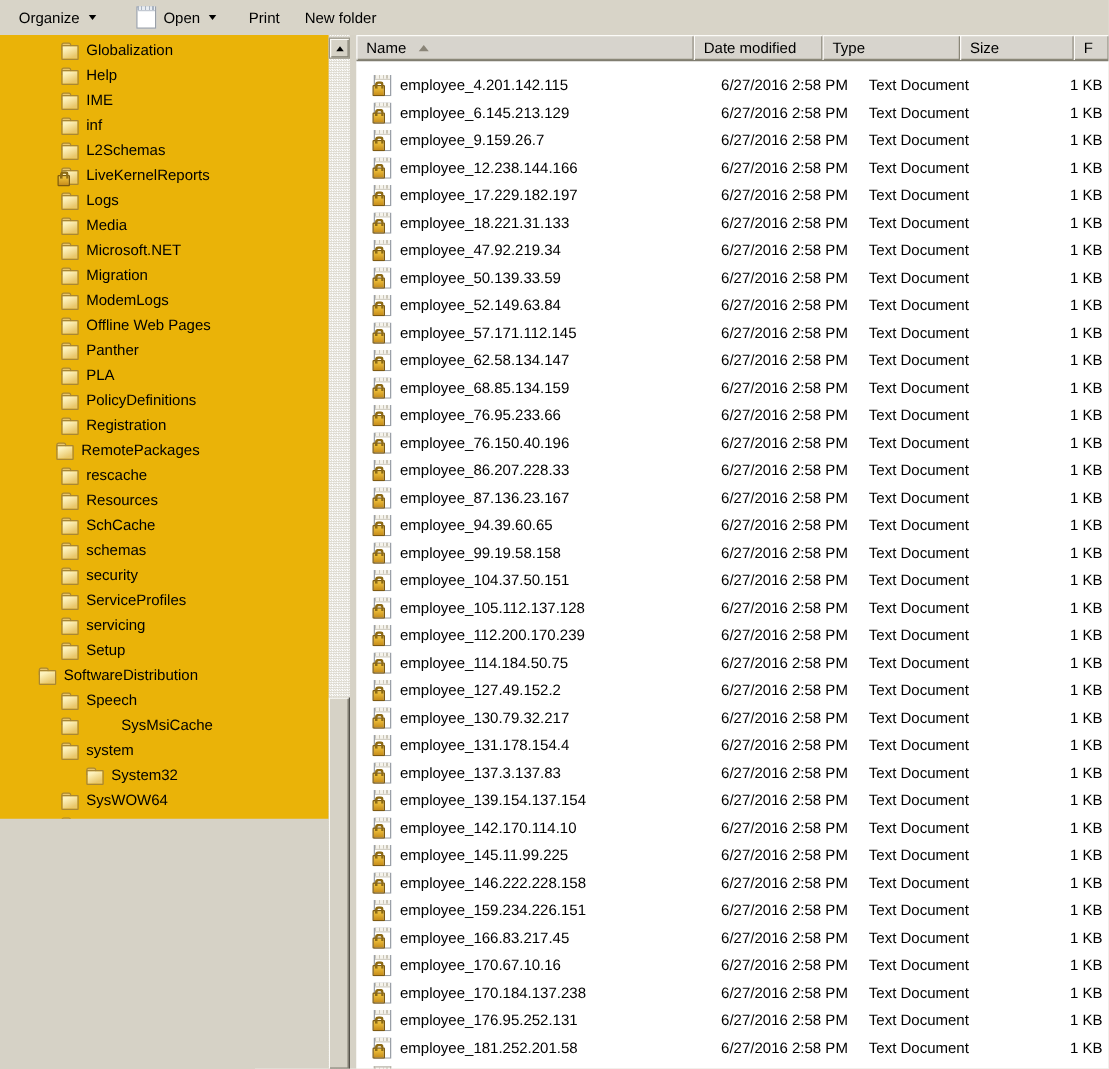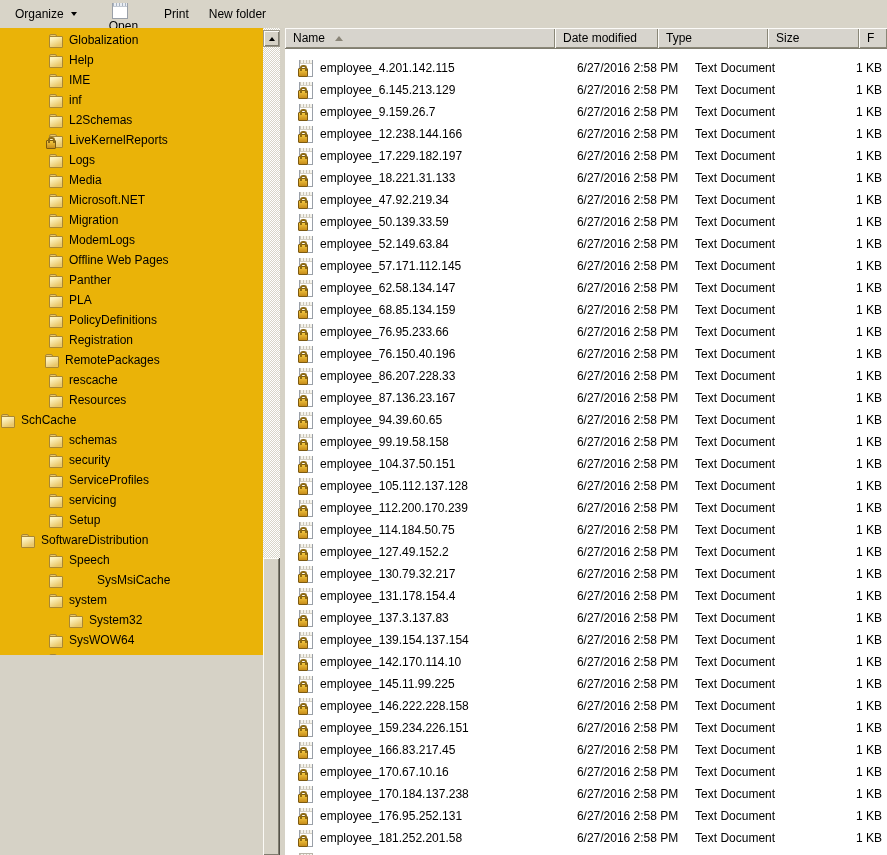--- a/index.html
+++ b/index.html
@@ -13,7 +13,7 @@
   .cmdbar{position:absolute;left:0;top:0;width:887px;height:28px;background:#d8d4c8;
     display:flex;align-items:center;padding-left:6px;box-sizing:border-box;}
   .cmd-item{display:flex;align-items:center;height:22px;padding:0 9px;white-space:nowrap;}
-  .cmd-item:nth-child(2){margin-left:14px;flex-direction:column;}
+  .cmd-item:nth-child(2){margin-left:14px;}
   .cmd-item:nth-child(3){margin-left:8px;}
   .cmd-item:nth-child(4){margin-left:2px;}
   .caret{width:0;height:0;border-left:3px solid transparent;border-right:3px solid transparent;

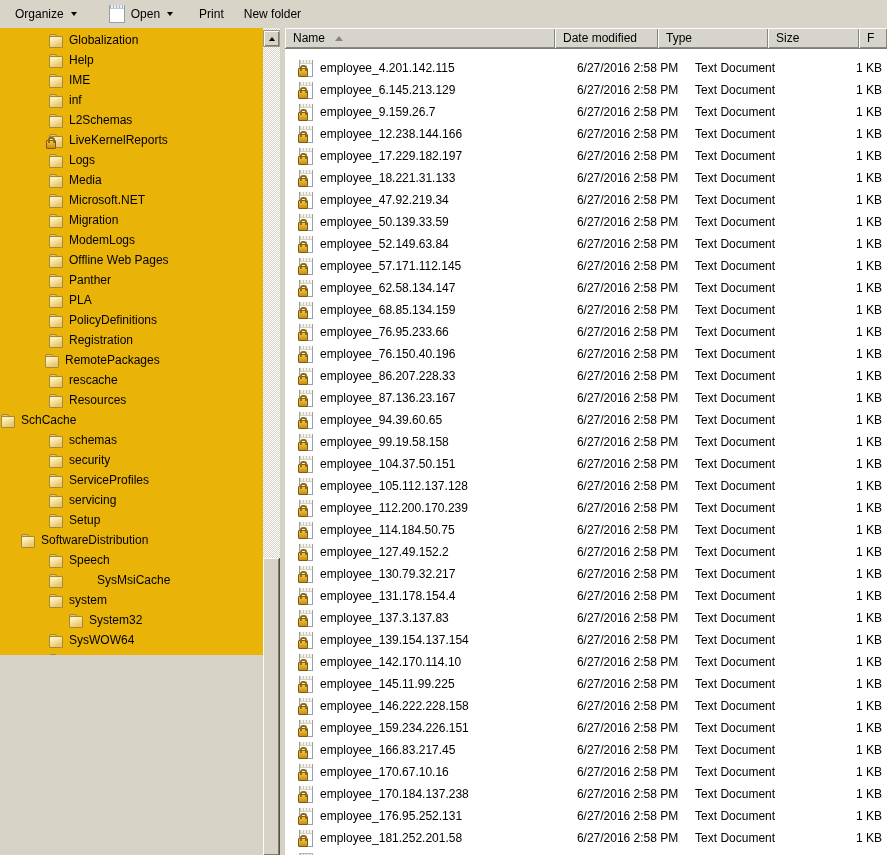--- a/index.html
+++ b/index.html
@@ -220,7 +220,7 @@
     <span>Resources</span>
   </div>
 
-  <div class="titem" style="">
+  <div class="titem" style="padding-left: 48px;">
     <span class="tree-icon ic-folder"></span>
     <span>SchCache</span>
   </div>

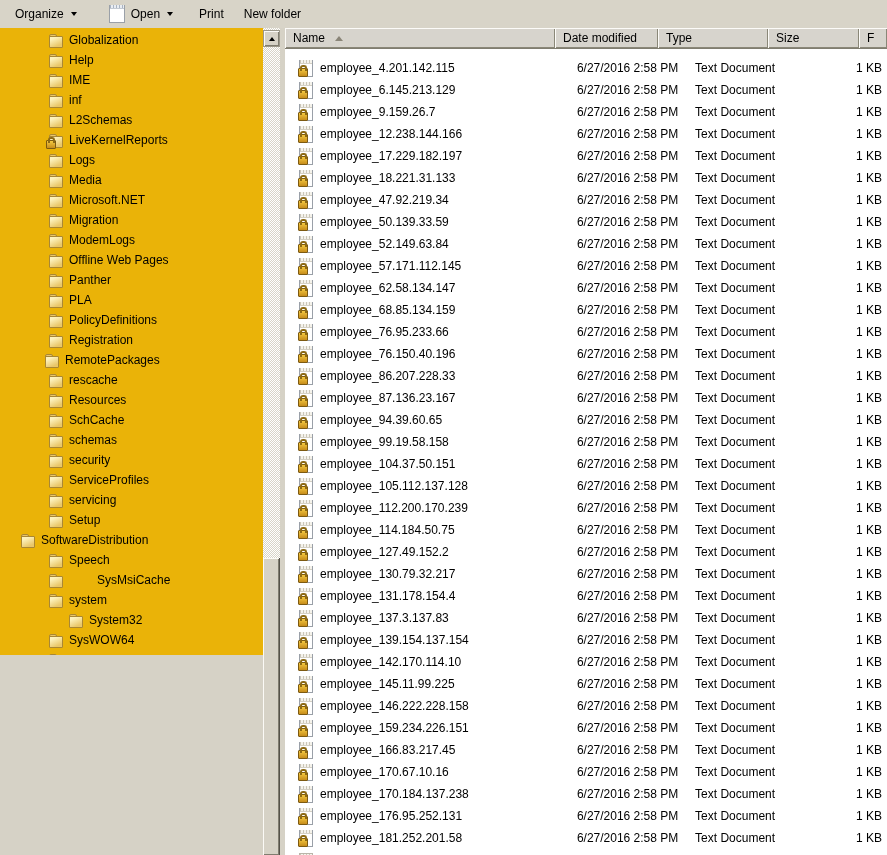--- a/index.html
+++ b/index.html
@@ -250,7 +250,7 @@
     <span>Setup</span>
   </div>
 
-  <div class="titem" style="padding-left: 20px; align-items: center;">
+  <div class="titem" style="padding-left: 30px; align-items: center;">
     <span class="tree-icon ic-folder"></span>
     <span>SoftwareDistribution</span>
   </div>

